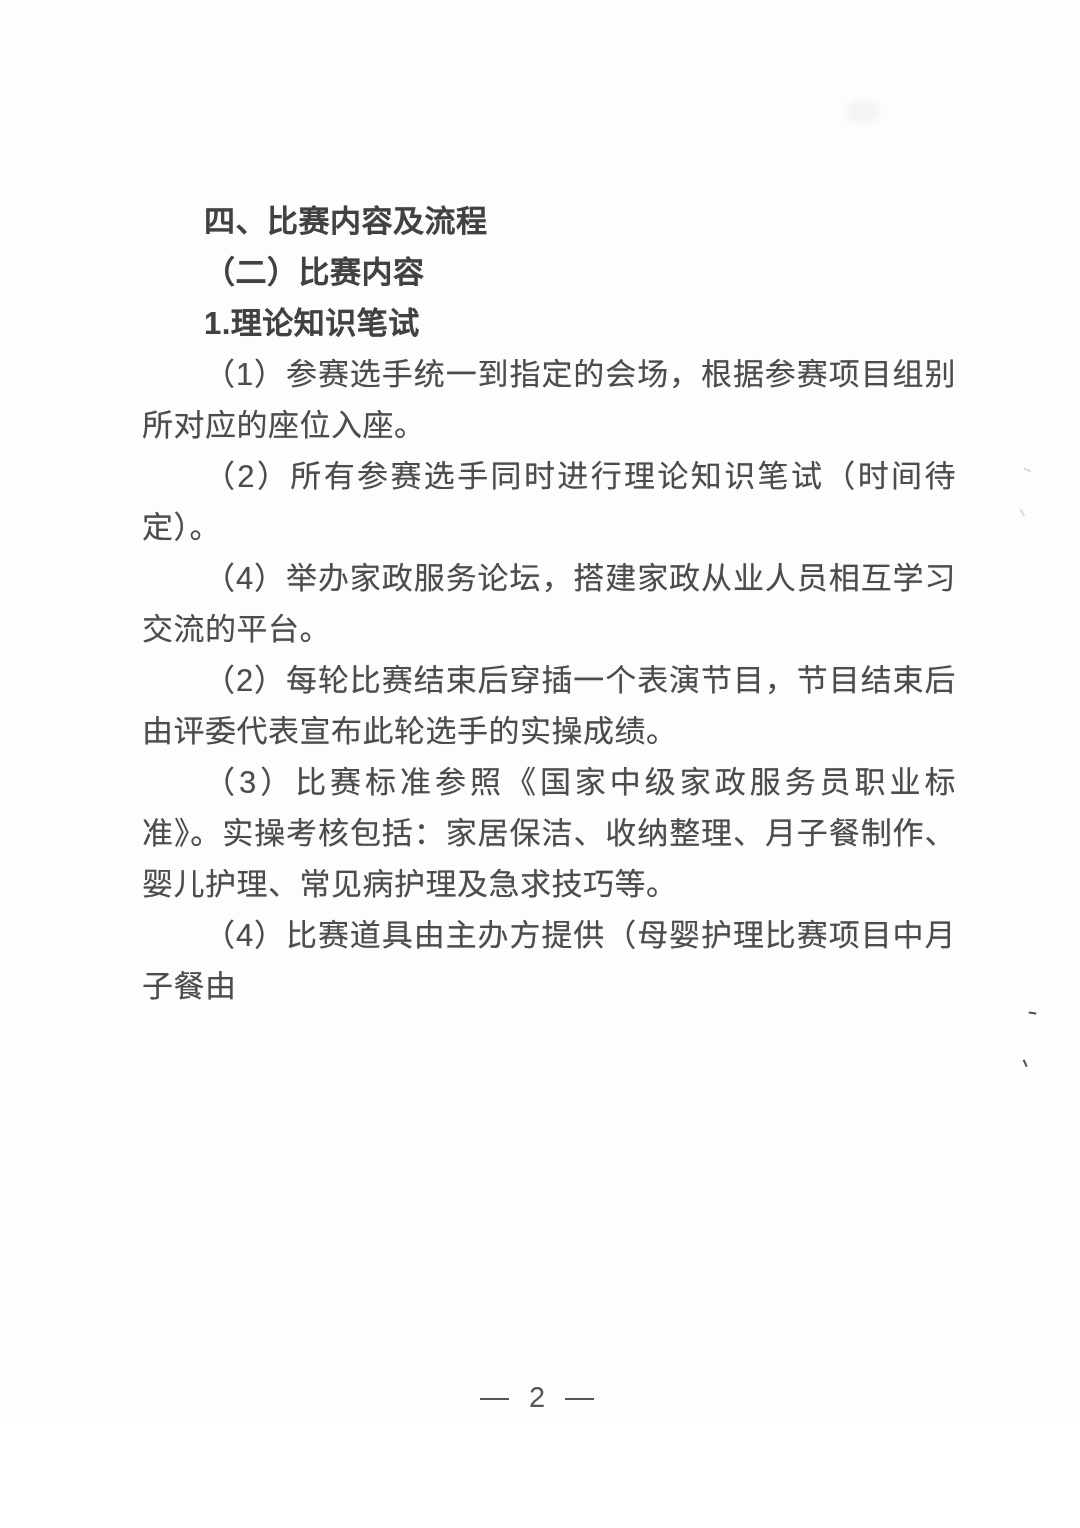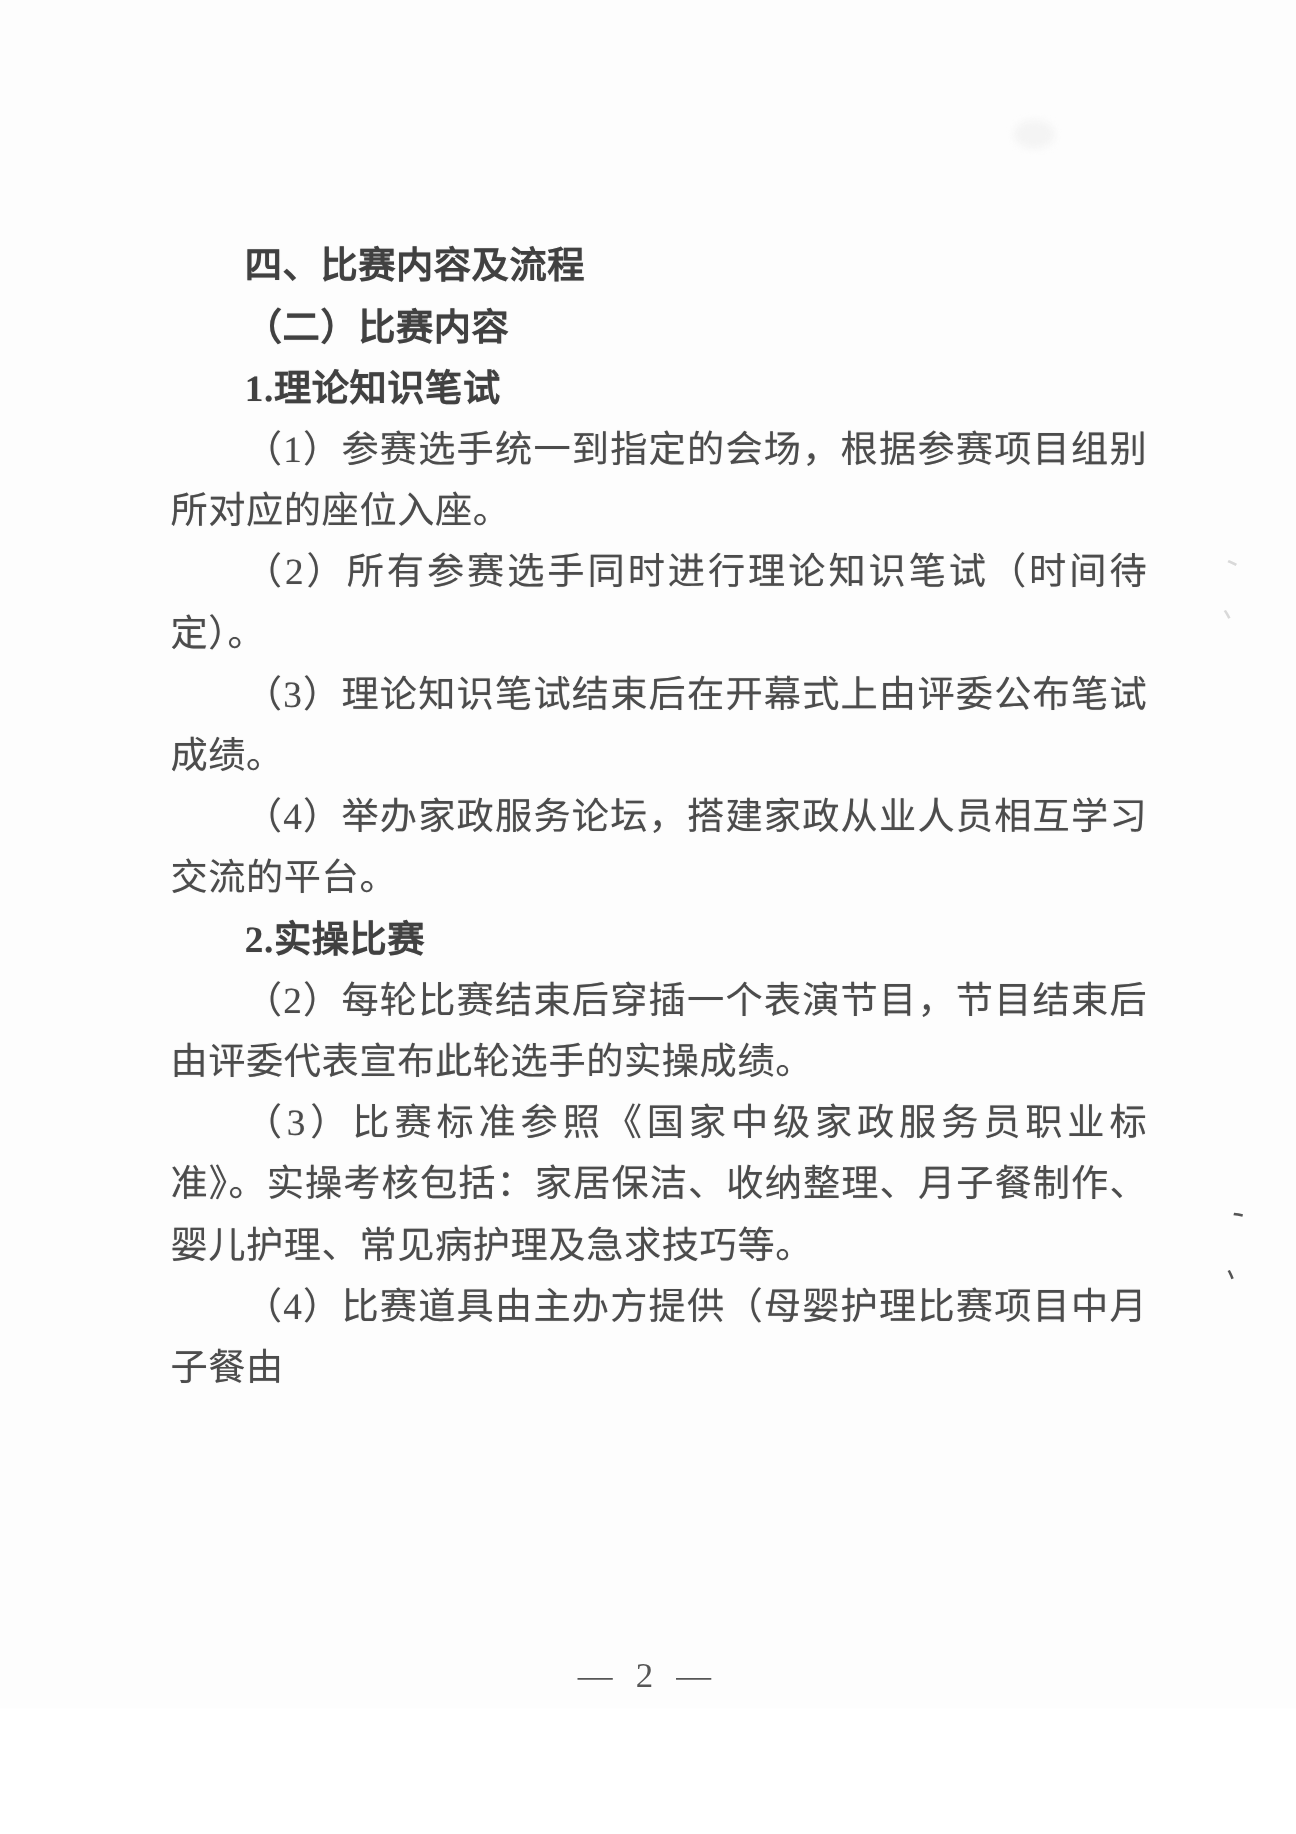--- a/index.html
+++ b/index.html
@@ -13,7 +13,7 @@
     height: 1424px;
     background: #fdfdfd;
     overflow: hidden;
-    font-family: Liberation Serif, serif;
+    font-family: Liberation Sans, sans-serif;
     color: #4c4c4c;
   }
   .doc-body {

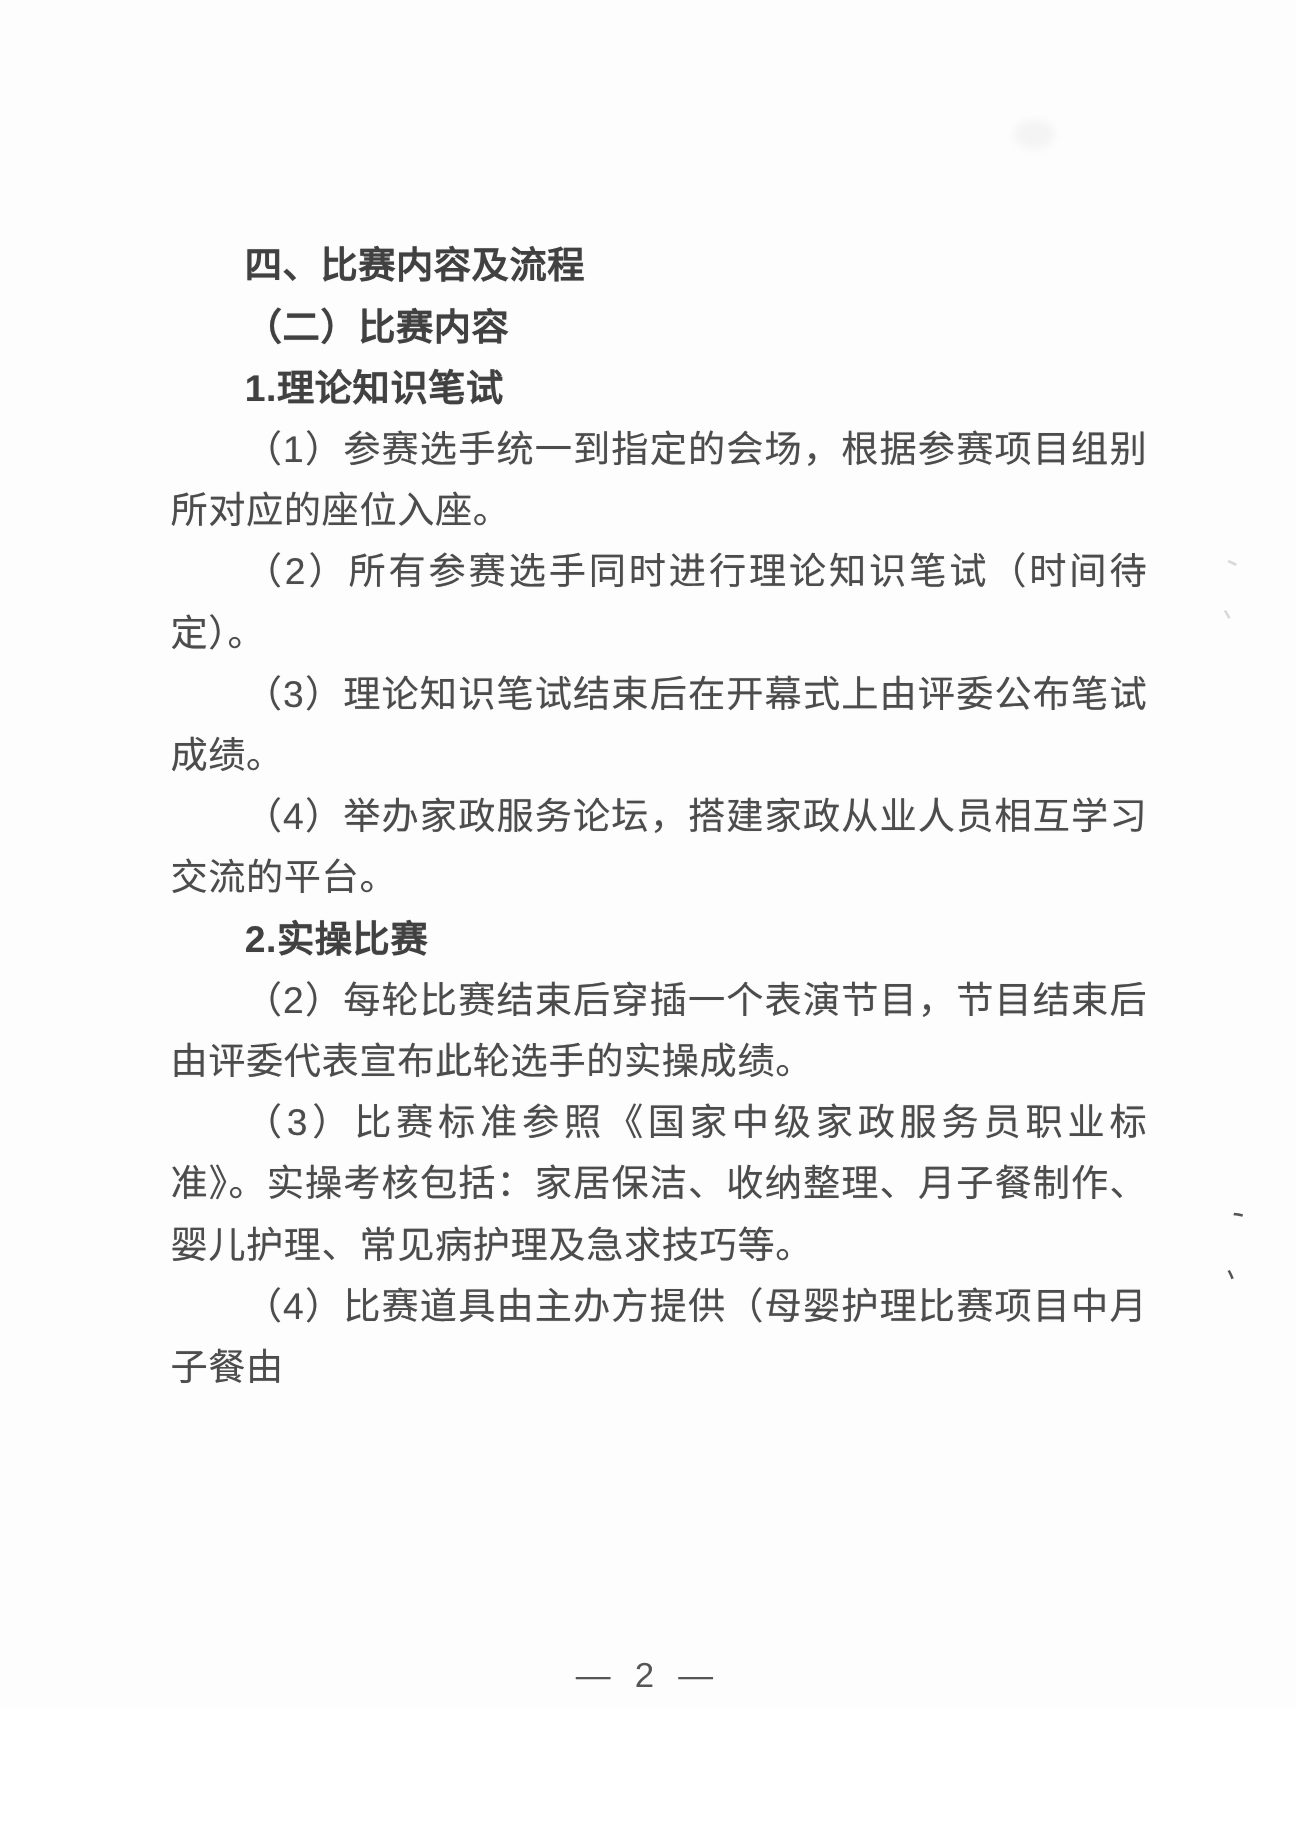--- a/index.html
+++ b/index.html
@@ -89,7 +89,6 @@
       <p class="heading">1.理论知识笔试</p>
       <p class="paragraph">（1）参赛选手统一到指定的会场，根据参赛项目组别所对应的座位入座。</p>
       <p class="paragraph">（2）所有参赛选手同时进行理论知识笔试（时间待定）。</p>
-      <p class="paragraph">（3）理论知识笔试结束后在开幕式上由评委公布笔试成绩。</p>
       <p class="paragraph">（4）举办家政服务论坛，搭建家政从业人员相互学习交流的平台。</p>
       <p class="heading">2.实操比赛</p>
       <p class="paragraph">（2）每轮比赛结束后穿插一个表演节目，节目结束后由评委代表宣布此轮选手的实操成绩。</p>

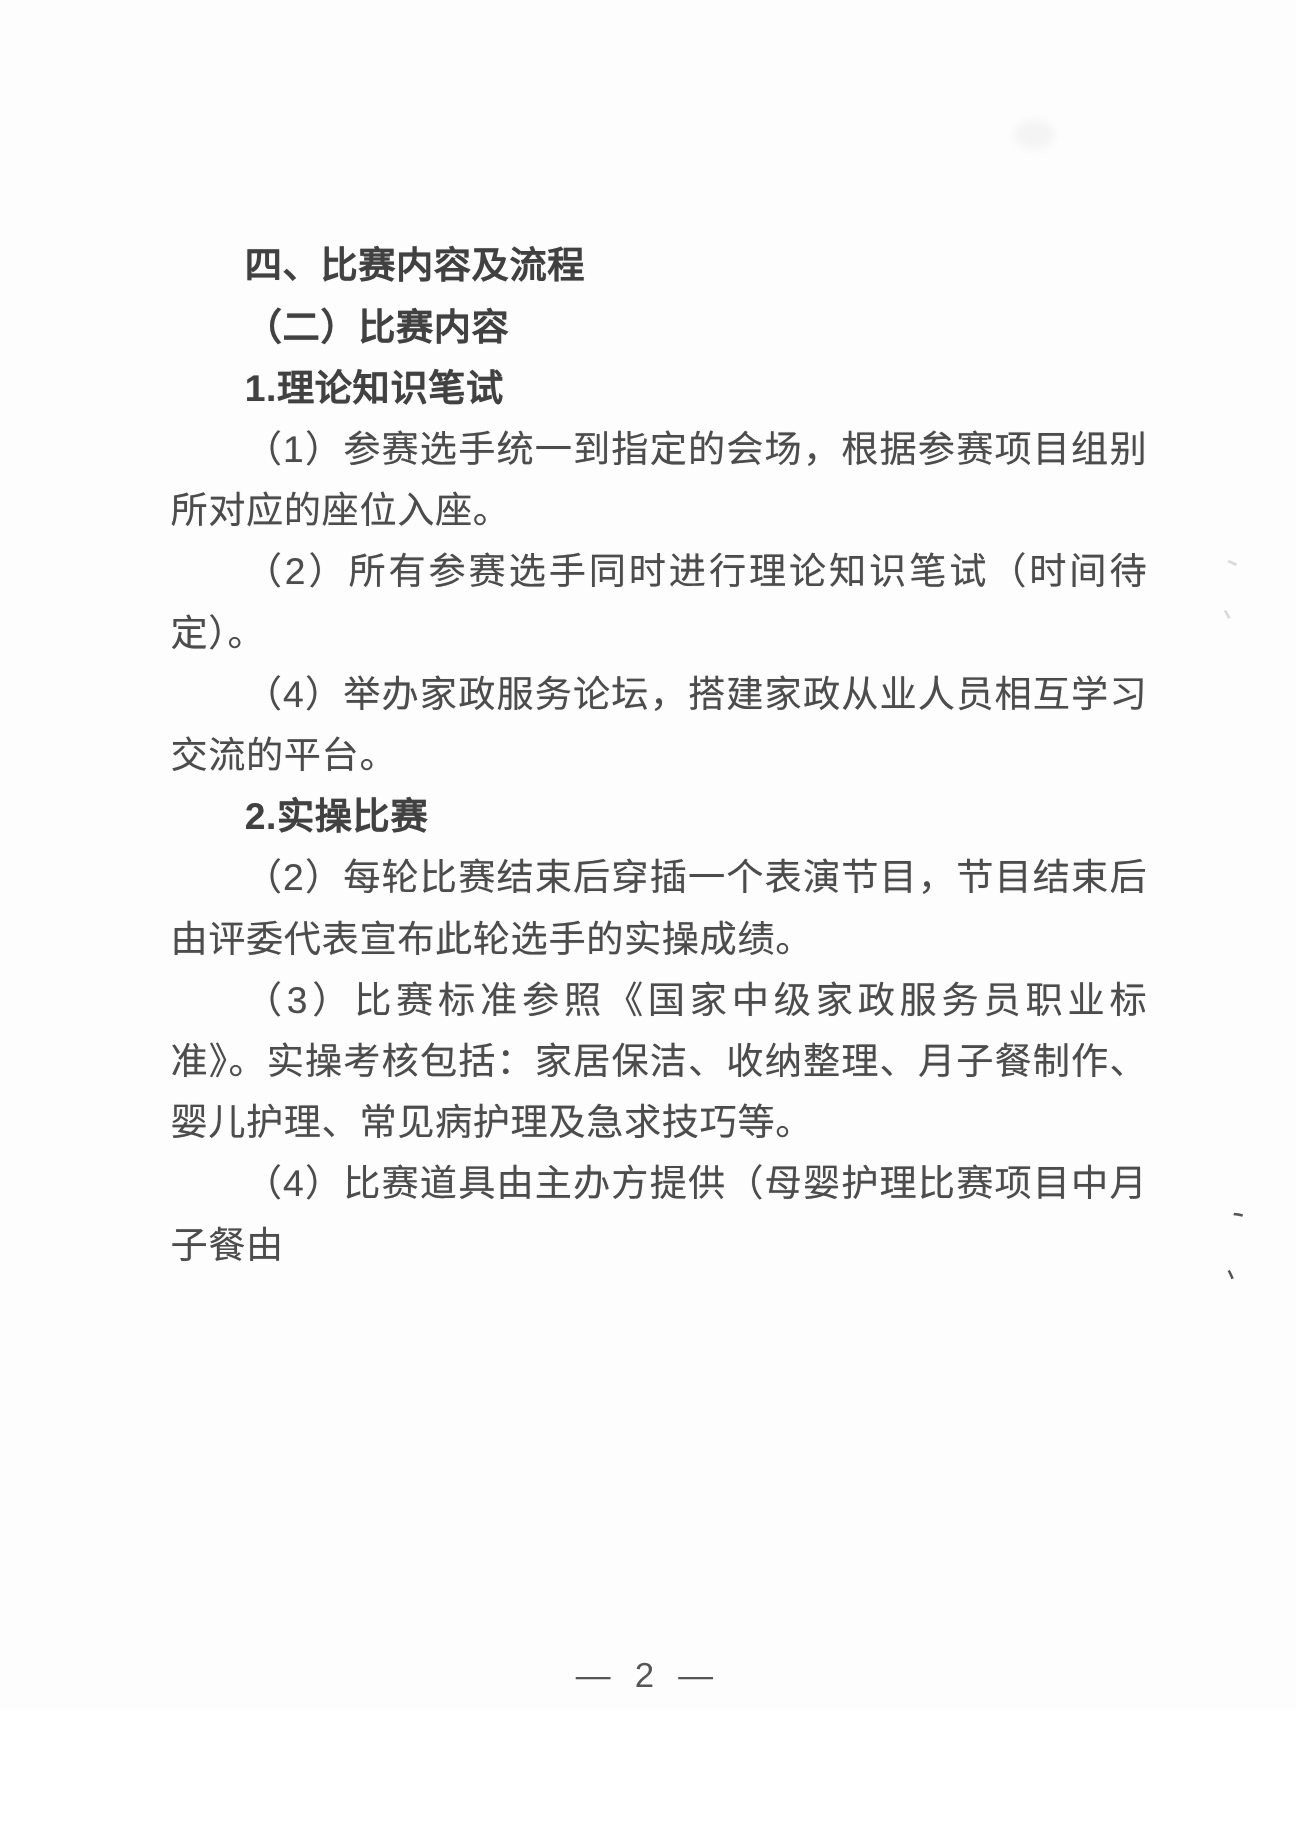--- a/index.html
+++ b/index.html
@@ -90,7 +90,6 @@
       <p class="paragraph">（1）参赛选手统一到指定的会场，根据参赛项目组别所对应的座位入座。</p>
       <p class="paragraph">（2）所有参赛选手同时进行理论知识笔试（时间待定）。</p>
       <p class="paragraph">（4）举办家政服务论坛，搭建家政从业人员相互学习交流的平台。</p>
-      <p class="heading">2.实操比赛</p>
       <p class="paragraph">（2）每轮比赛结束后穿插一个表演节目，节目结束后由评委代表宣布此轮选手的实操成绩。</p>
       <p class="paragraph">（3）比赛标准参照《国家中级家政服务员职业标准》。实操考核包括：家居保洁、收纳整理、月子餐制作、婴儿护理、常见病护理及急求技巧等。</p>
       <p class="paragraph">（4）比赛道具由主办方提供（母婴护理比赛项目中月子餐由</p>

